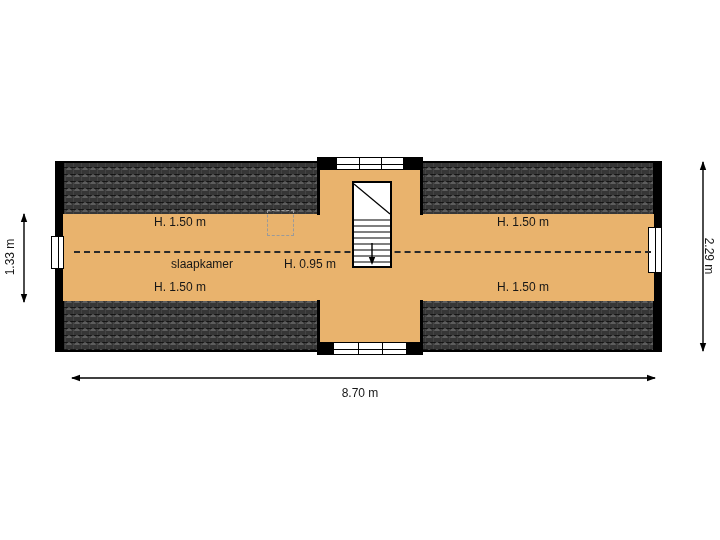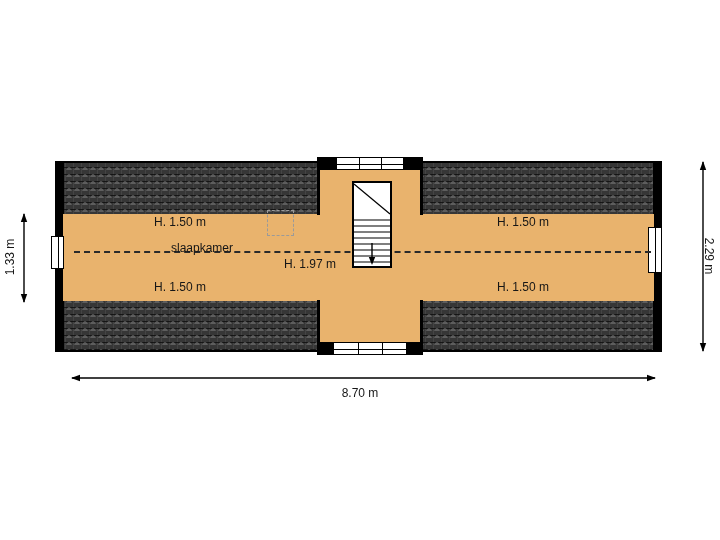--- a/index.html
+++ b/index.html
@@ -90,7 +90,7 @@
 
   <div class="abs lbl" style="left:137px;top:215px;width:86px;">H. 1.50 m</div>
   <div class="abs lbl" style="left:480px;top:215px;width:86px;">H. 1.50 m</div>
-  <div class="abs lbl" style="left:147px;top:241px;width:110px;">slaapkamer</div>
+  <div class="abs lbl" style="left:147px;top:257px;width:110px;">slaapkamer</div>
   <div class="abs lbl" style="left:267px;top:257px;width:86px;">H. 1.97 m</div>
   <div class="abs lbl" style="left:137px;top:280px;width:86px;">H. 1.50 m</div>
   <div class="abs lbl" style="left:480px;top:280px;width:86px;">H. 1.50 m</div>

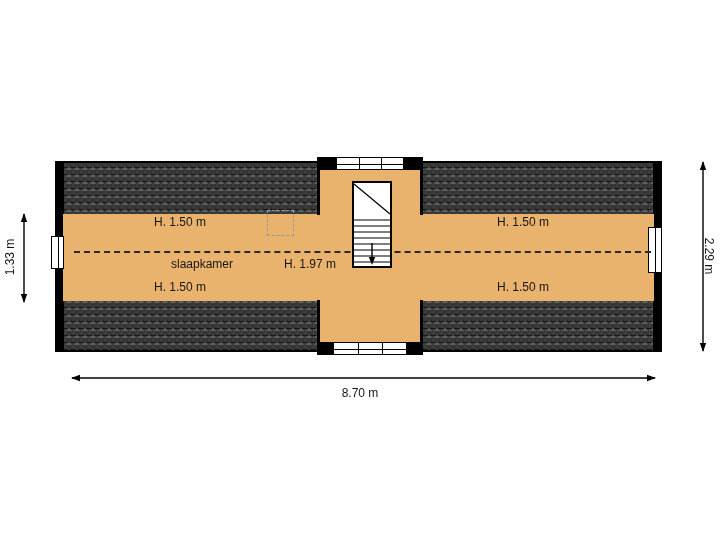--- a/index.html
+++ b/index.html
@@ -91,7 +91,7 @@
   <div class="abs lbl" style="left:137px;top:215px;width:86px;">H. 1.50 m</div>
   <div class="abs lbl" style="left:480px;top:215px;width:86px;">H. 1.50 m</div>
   <div class="abs lbl" style="left:147px;top:257px;width:110px;">slaapkamer</div>
-  <div class="abs lbl" style="left:267px;top:257px;width:86px;">H. 1.97 m</div>
+  <div class="abs lbl" style="left:267px;top:257px;width:86px;">H. 0.95 m</div>
   <div class="abs lbl" style="left:137px;top:280px;width:86px;">H. 1.50 m</div>
   <div class="abs lbl" style="left:480px;top:280px;width:86px;">H. 1.50 m</div>
 

